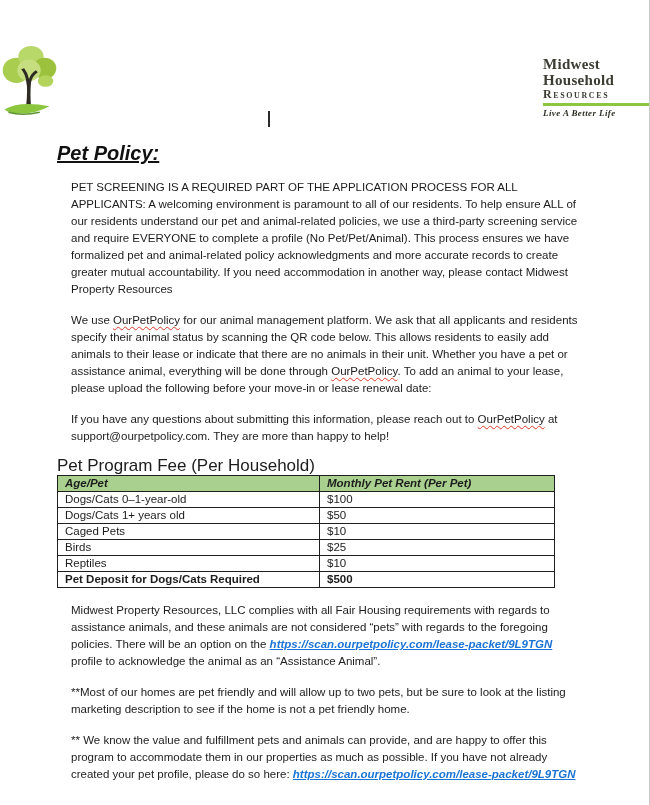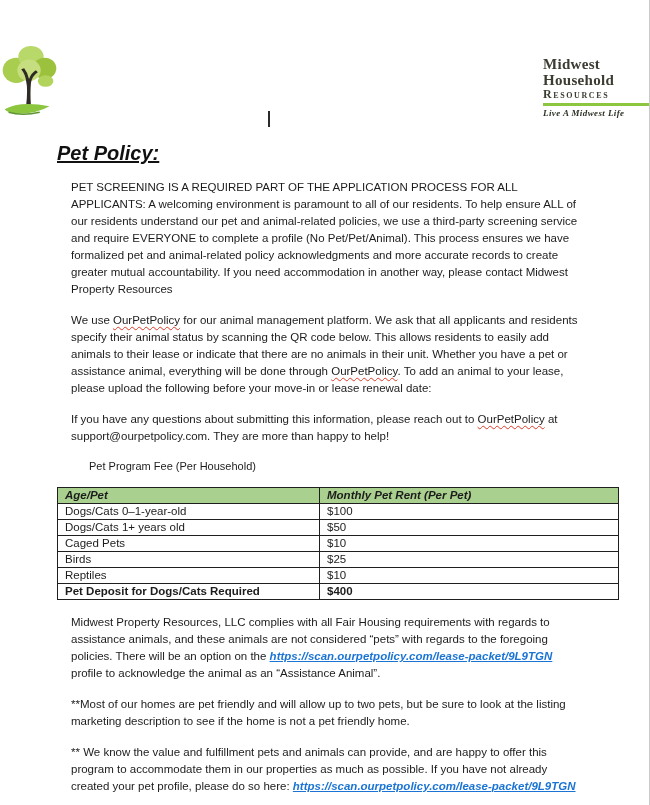--- a/index.html
+++ b/index.html
@@ -86,7 +86,7 @@
       <div class="logo-name2">Household</div>
       <div class="logo-name3">Resources</div>
       <div class="logo-bar"></div>
-      <div class="logo-tagline">Live A Midwest Life</div>
+      <div class="logo-tagline">Live A Better Life</div>
     </div>
   </div>
   <div class="text-cursor"></div>

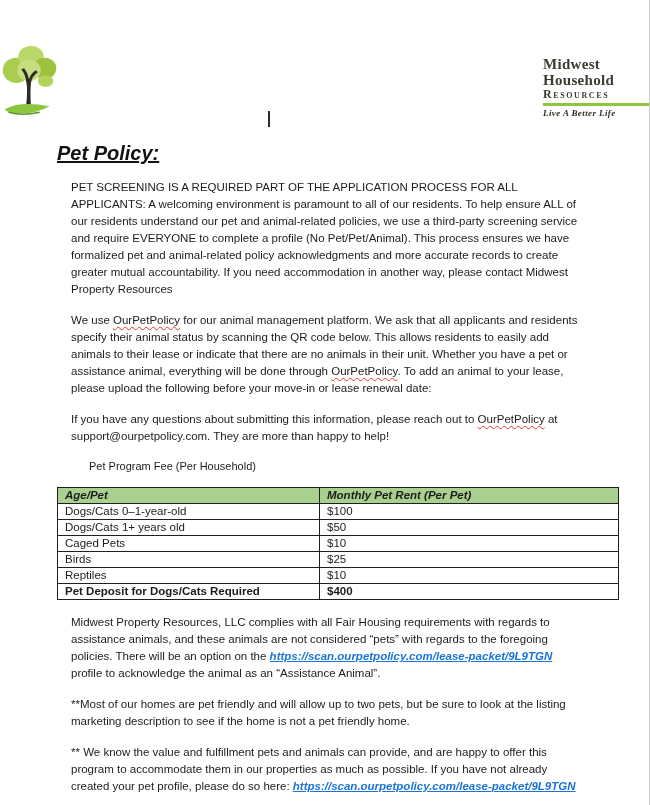--- a/index.html
+++ b/index.html
@@ -44,7 +44,7 @@
   }
   a.doc-link { color:#1b74d4; font-weight:700; font-style:italic; text-decoration:underline; }
   
-  .table-caption { margin-top:10px; font-size:11px; line-height:14px;margin-left:32px; }
+  .table-caption { margin-top:10px; font-size:17px; line-height:14px; }
   table.fee-table {
     border-collapse:collapse;
     width:562px;

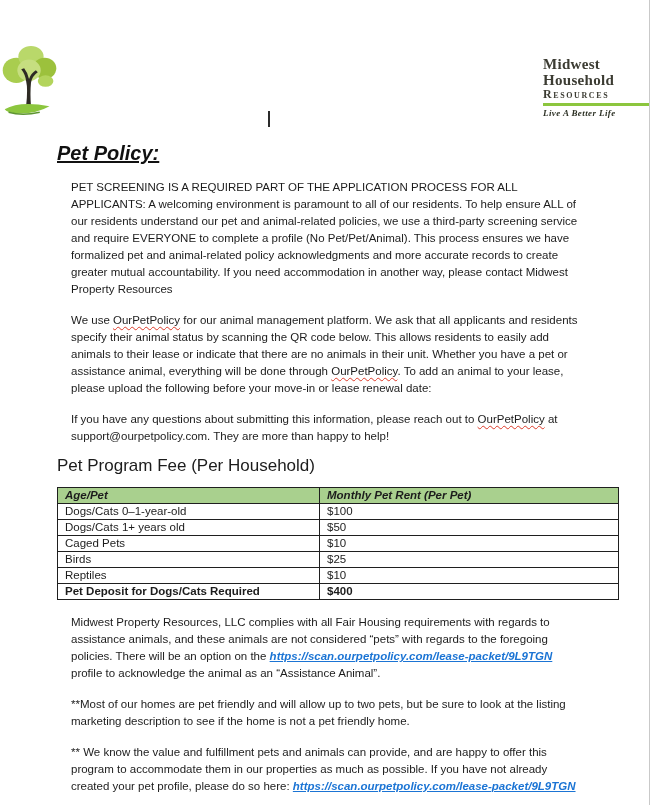--- a/index.html
+++ b/index.html
@@ -47,8 +47,8 @@
   .table-caption { margin-top:10px; font-size:17px; line-height:14px; }
   table.fee-table {
     border-collapse:collapse;
-    width:562px;
-    margin-top:14px;
+    width:498px;
+    margin-top:2px;
     font-size:11.5px;
   }
   table.fee-table th, table.fee-table td {

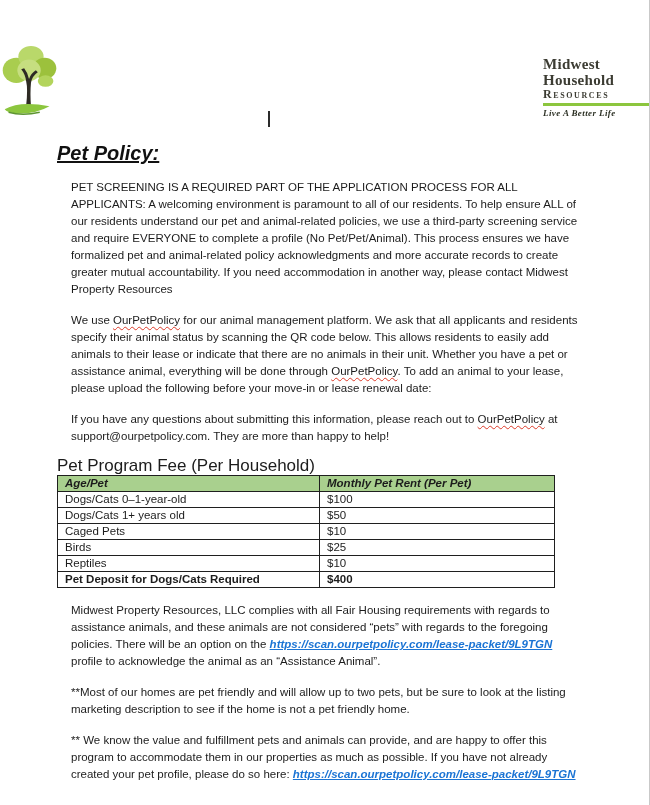--- a/index.html
+++ b/index.html
@@ -134,7 +134,7 @@
         </tr>
         <tr class="bold-row">
           <td>Pet Deposit for Dogs/Cats Required</td>
-          <td>$400</td>
+          <td>$500</td>
         </tr>
       </tbody>
     </table>

